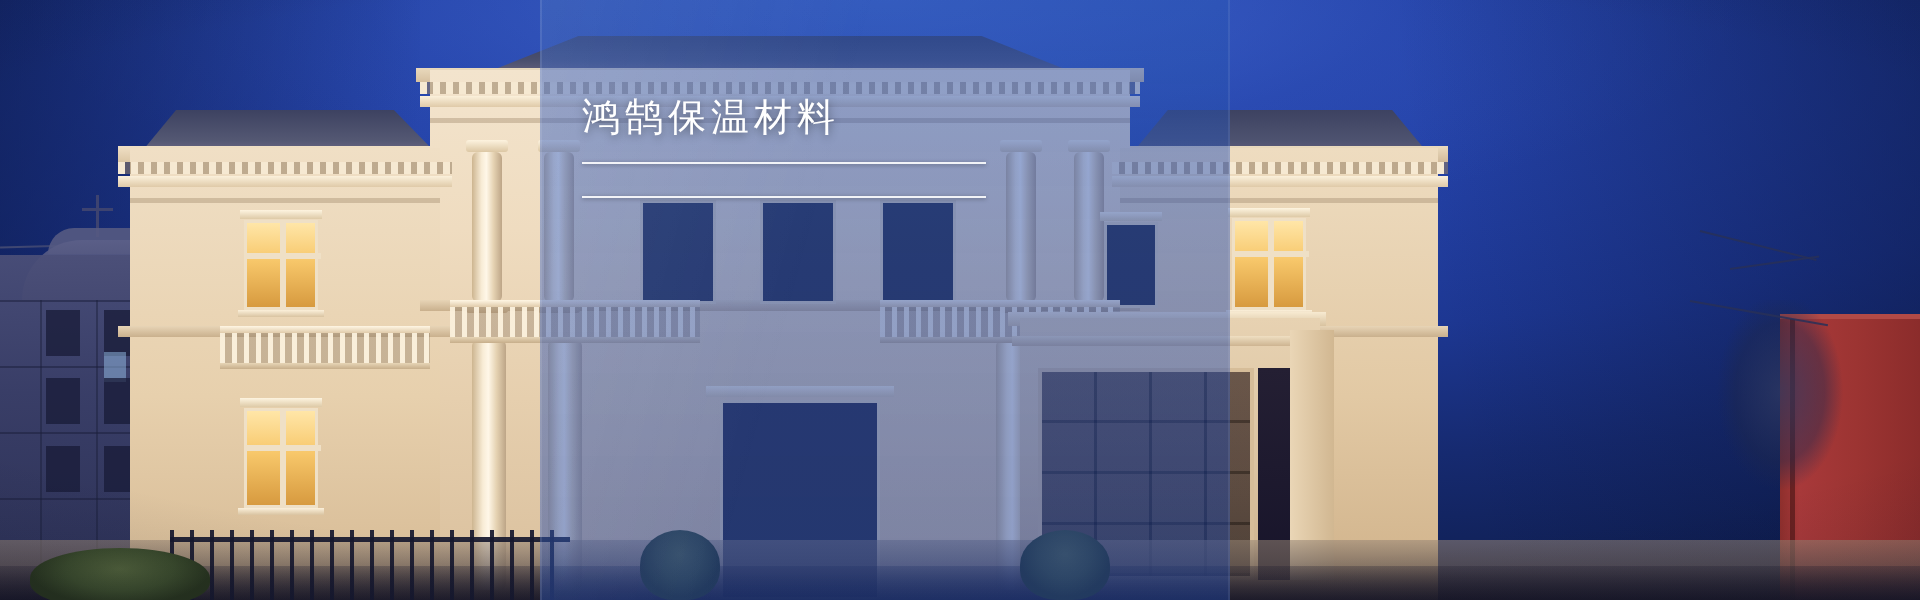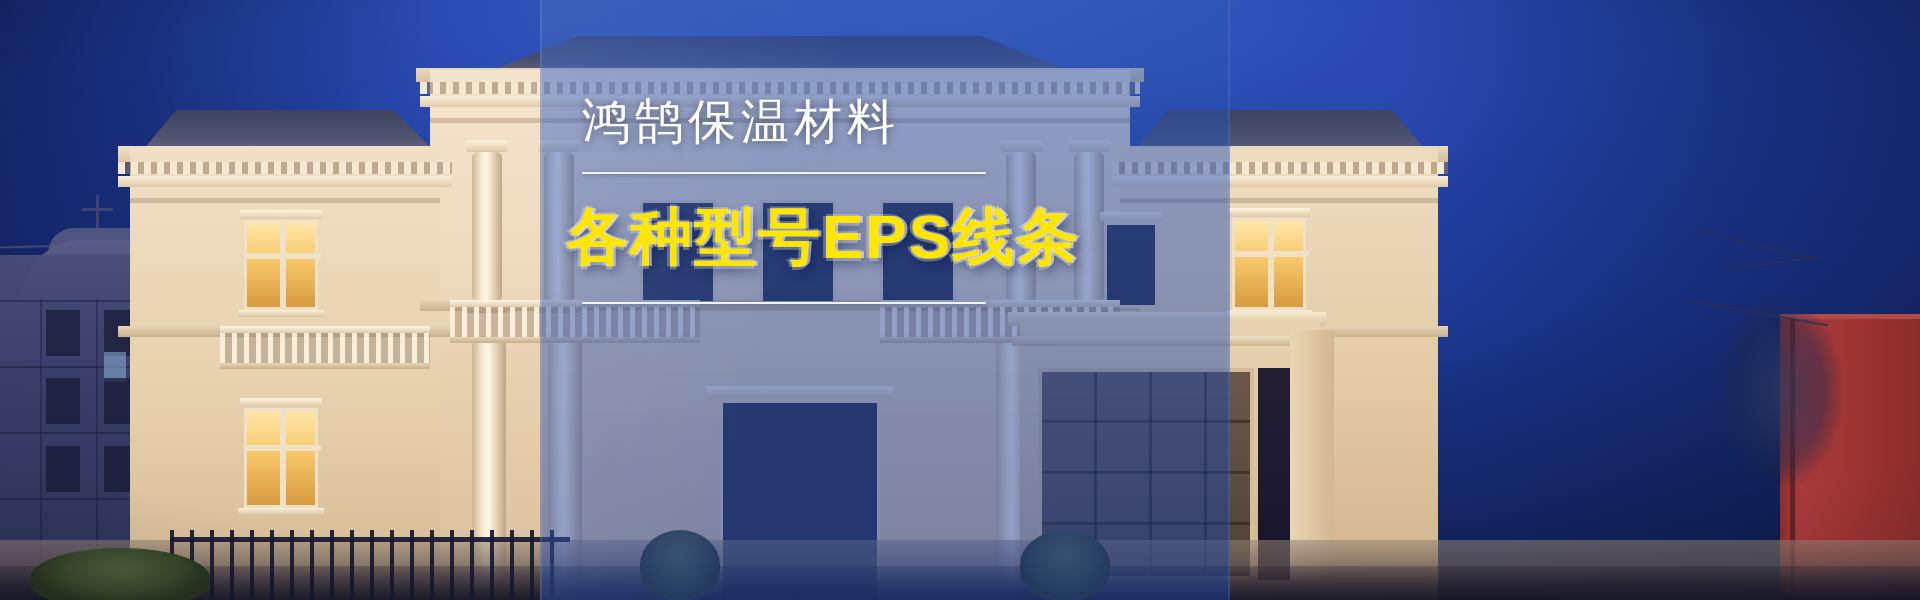--- a/index.html
+++ b/index.html
@@ -158,7 +158,7 @@
   
   .textblock{position:absolute;left:556px;top:98px;width:660px;}
   .brand{
-    color:#ffffff;font-size:48px;line-height:1;letter-spacing:5px;
+    color:#ffffff;font-size:38px;line-height:1;letter-spacing:5px;
     text-shadow:0 2px 10px rgba(0,0,0,.45);font-weight:400;
     margin:0 0 26px 26px;white-space:nowrap;
   }

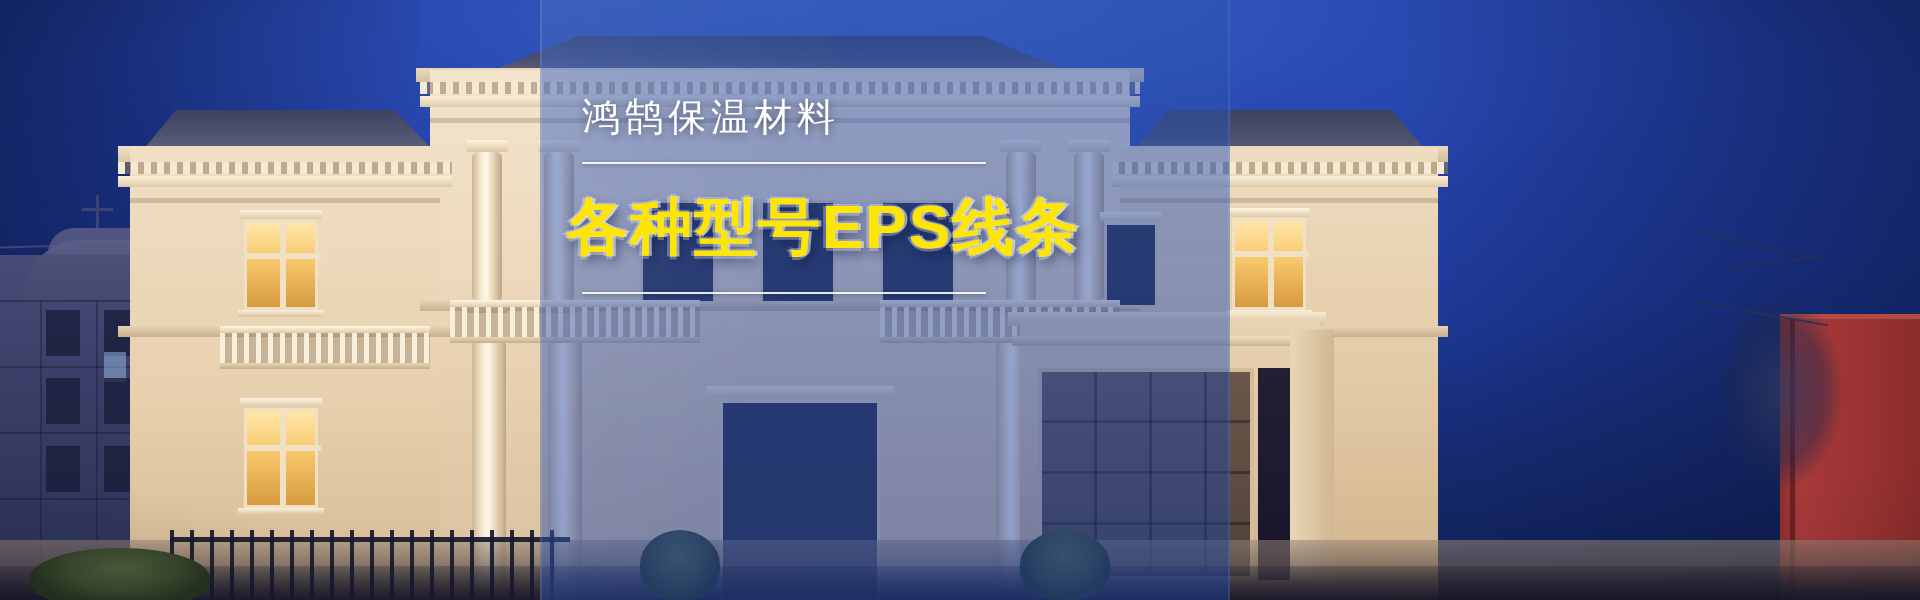--- a/index.html
+++ b/index.html
@@ -354,7 +354,6 @@
   <div class="textblock">
     <div class="brand">鸿鹄保温材料</div>
     <div class="rule"></div>
-    <div class="headline">各种型号EPS线条</div>
     <div class="rule bottom"></div>
   </div>
 

